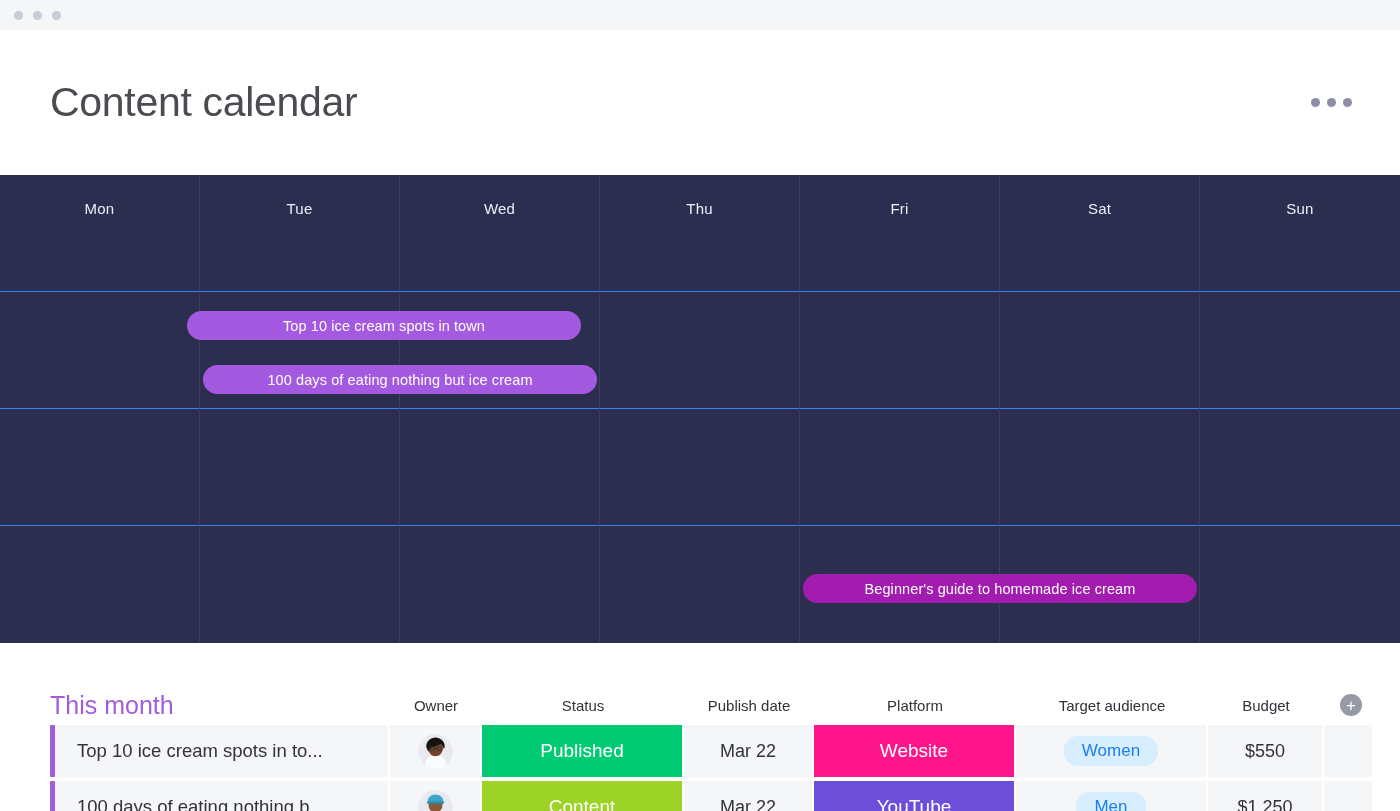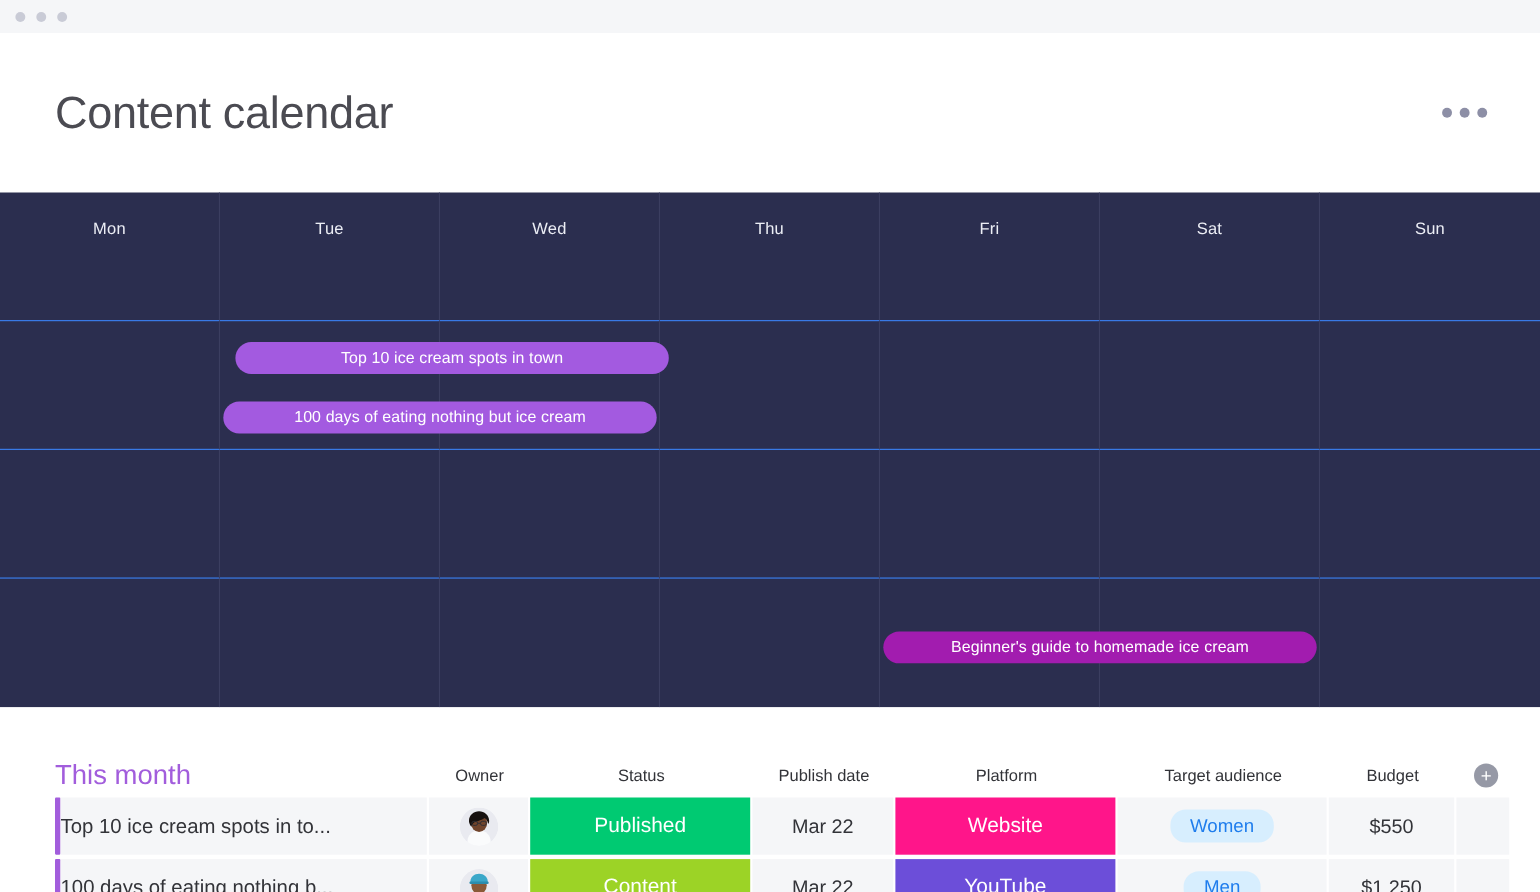--- a/index.html
+++ b/index.html
@@ -220,7 +220,7 @@
       <div class="cal-cell no-b"></div>
     </div>
   <div class="events" id="cal-events">
-      <div class="pill" style="background: rgb(163, 90, 224); left: 214px; width: 394px; top: 136px;">Top 10 ice cream spots in town</div>
+      <div class="pill" style="background: rgb(163, 90, 224); left: 187px; width: 394px; top: 136px;">Top 10 ice cream spots in town</div>
       <div class="pill" style="background: rgb(163, 90, 224); left: 203px; width: 394px; top: 190px;">100 days of eating nothing but ice cream</div>
       <div class="pill" style="background: #a21caf; left: 803px; width: 394px; top: 399px;">Beginner's guide to homemade ice cream</div>
     </div>

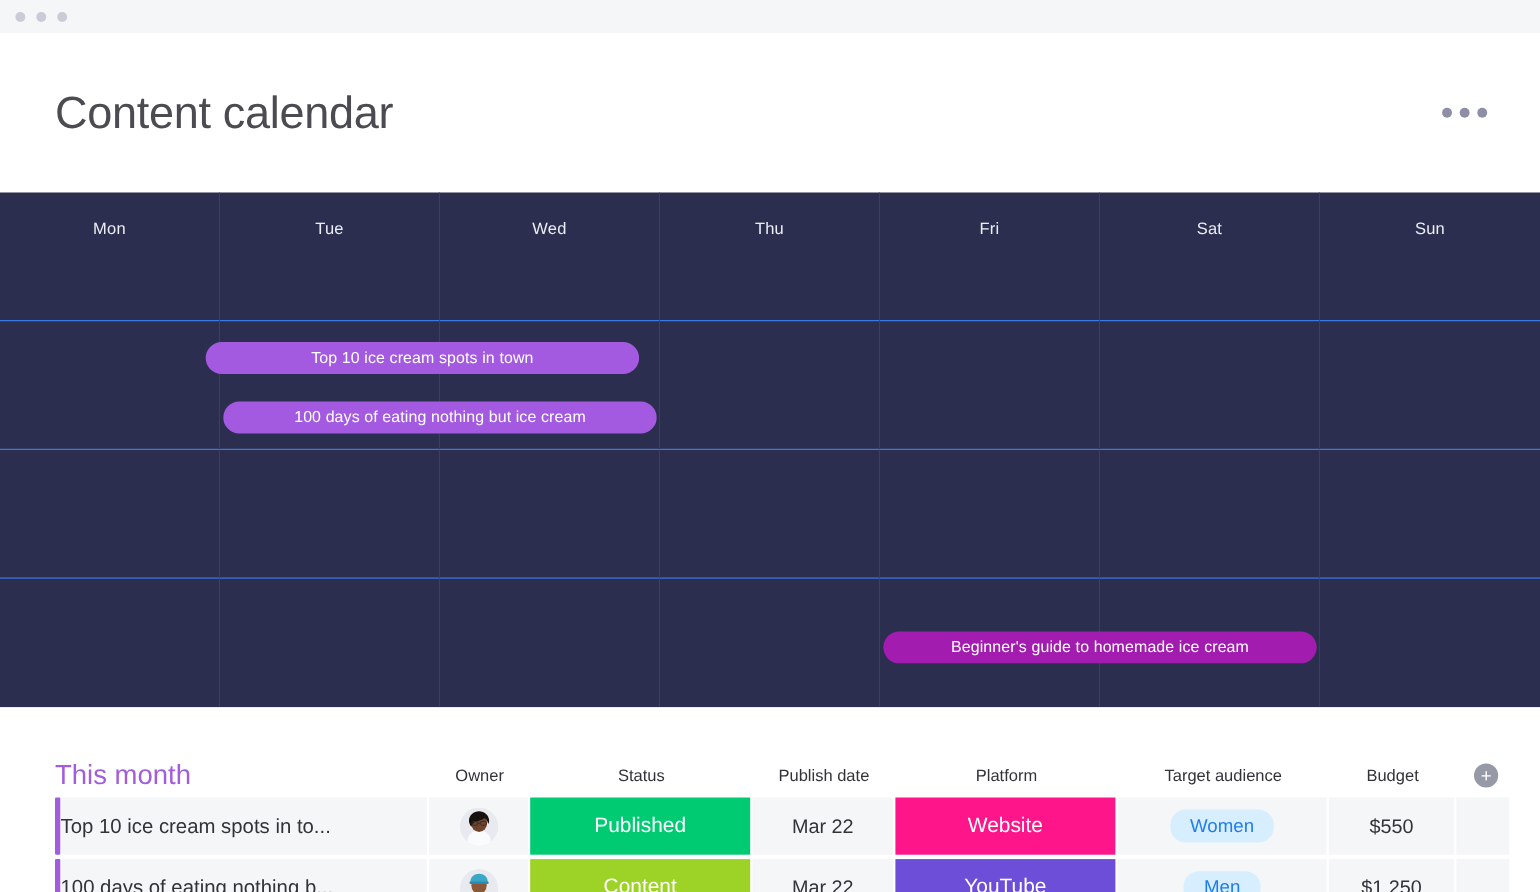--- a/index.html
+++ b/index.html
@@ -139,7 +139,7 @@
     flex: none;
     margin-right: 2px;
   }
-  .cell.name { justify-content: flex-start; font-size: 18.5px; }
+  .cell.name { justify-content: flex-start; padding-left: 22px; font-size: 18.5px; }
   .cell.status { color: #ffffff; font-size: 19px; }
   .cell.platform { color: #ffffff; font-size: 19px; }
   .aud-pill {

